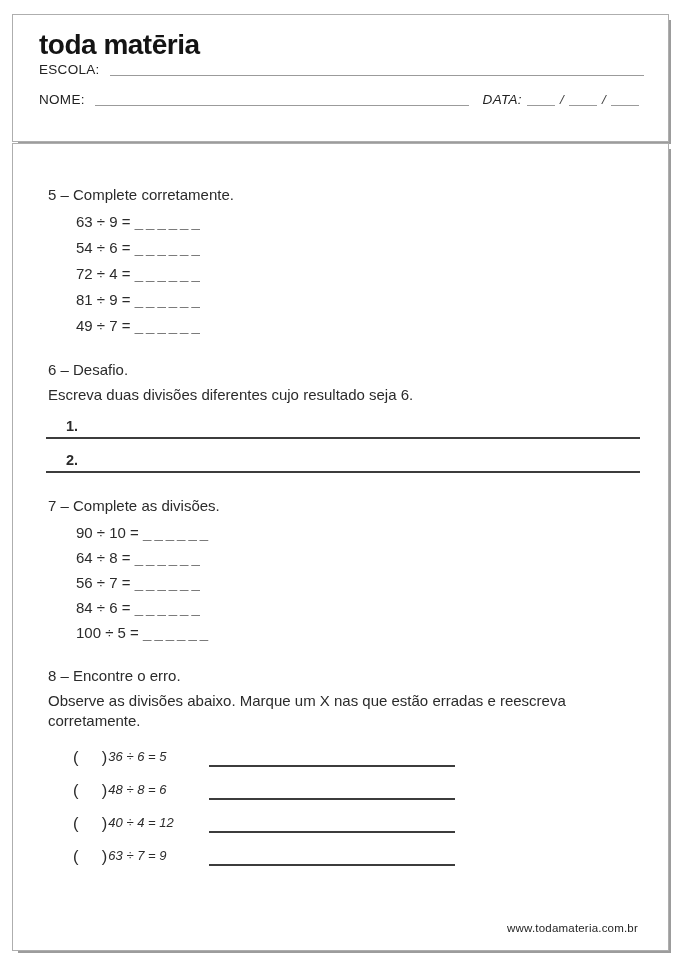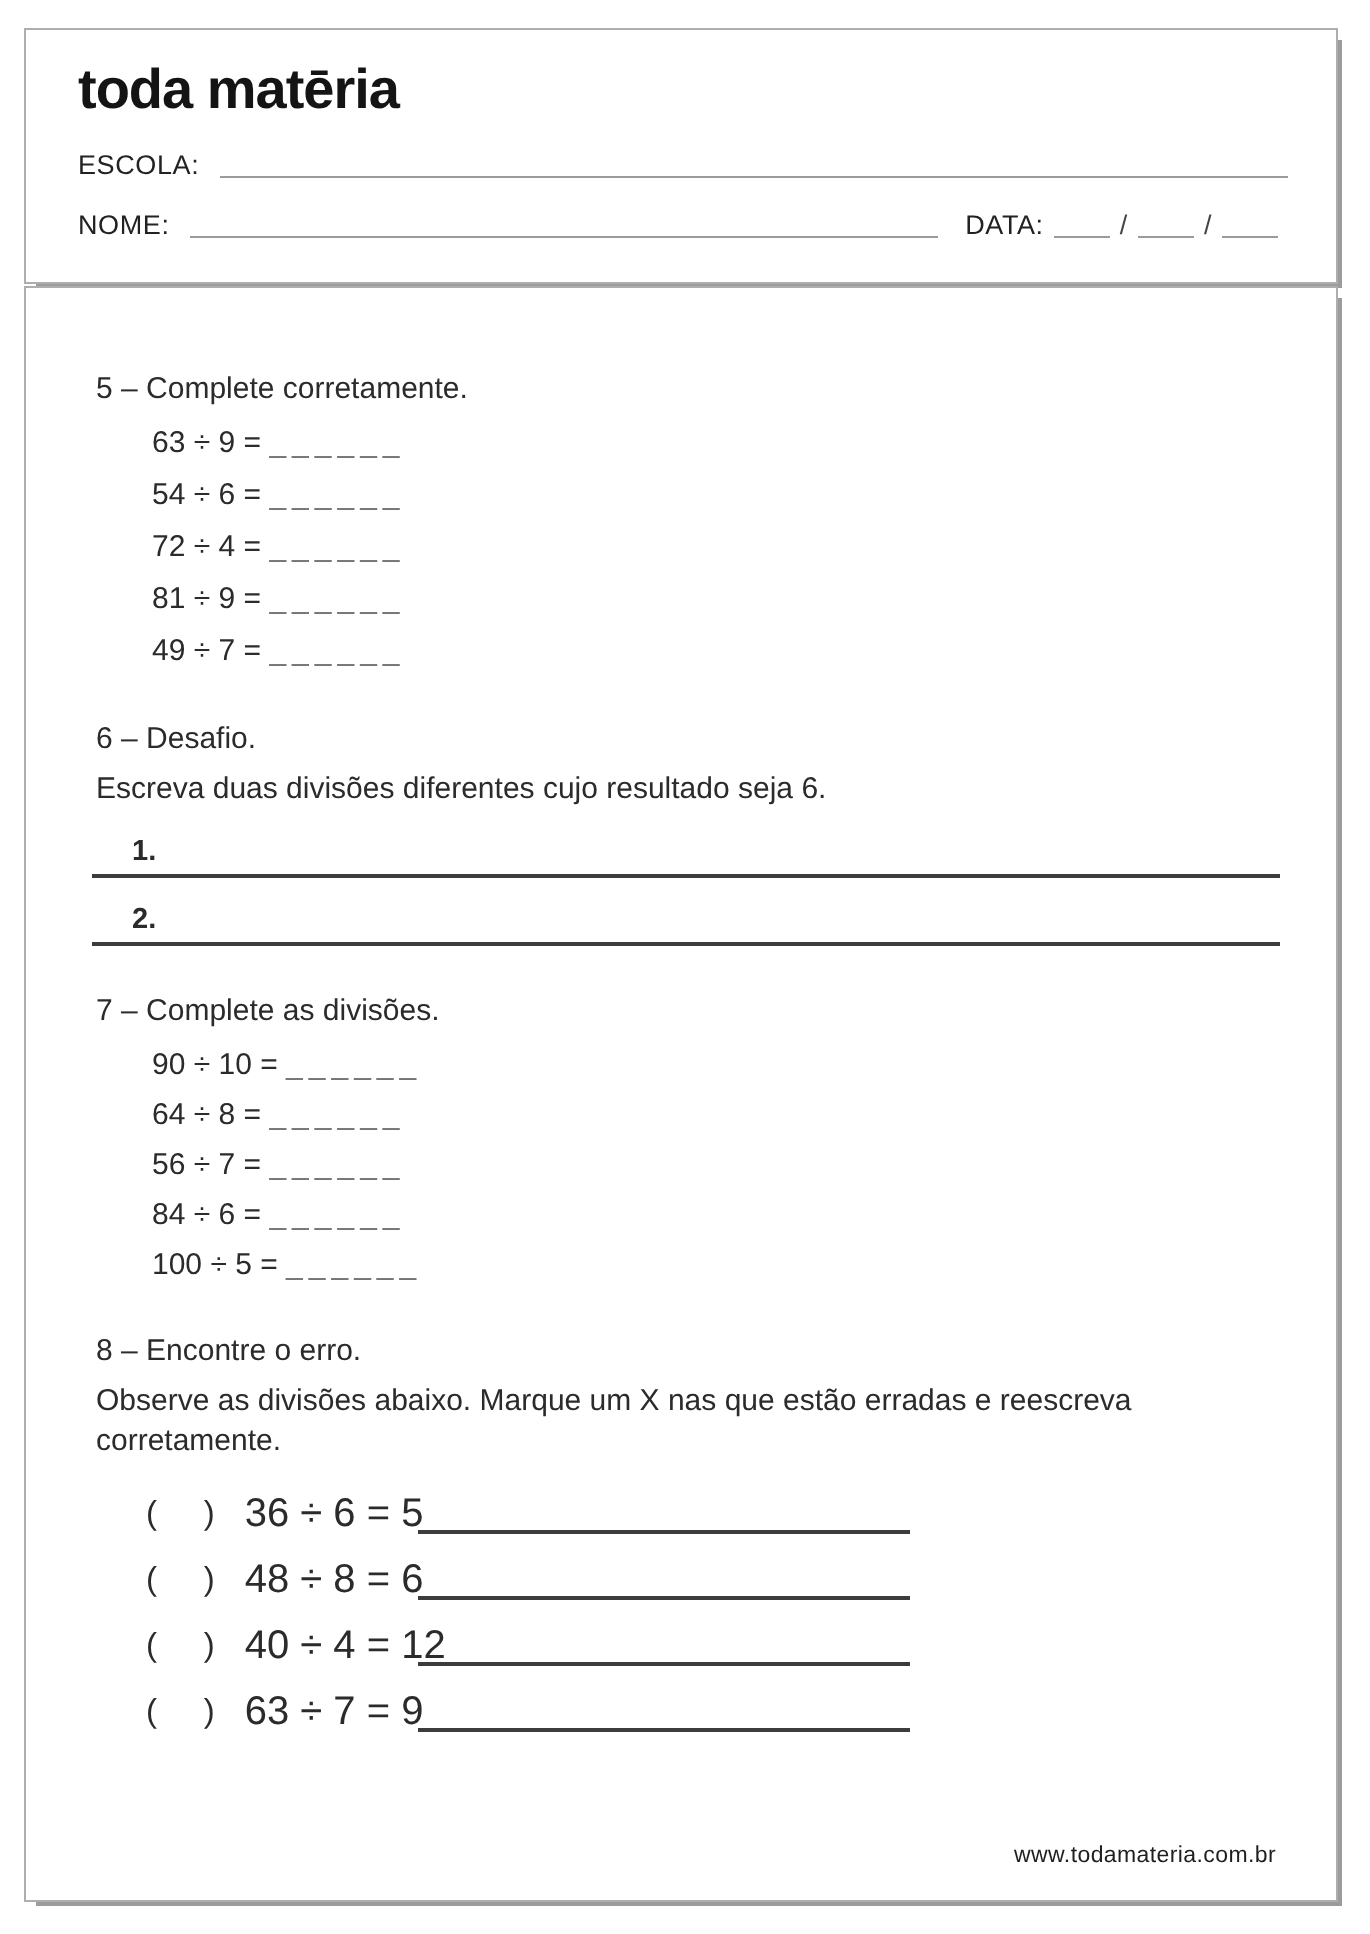--- a/index.html
+++ b/index.html
@@ -39,7 +39,7 @@
     letter-spacing: 0.3px;
     color: #222222;
   }
-  .field-row.school { margin-top: 14px; text-align: right; }
+  .field-row.school { margin-top: 1px; text-align: right; }
   .field-row.name   { margin-top: 13px; }
   .field-label { white-space: nowrap; line-height: 17px; }
   .write-line {

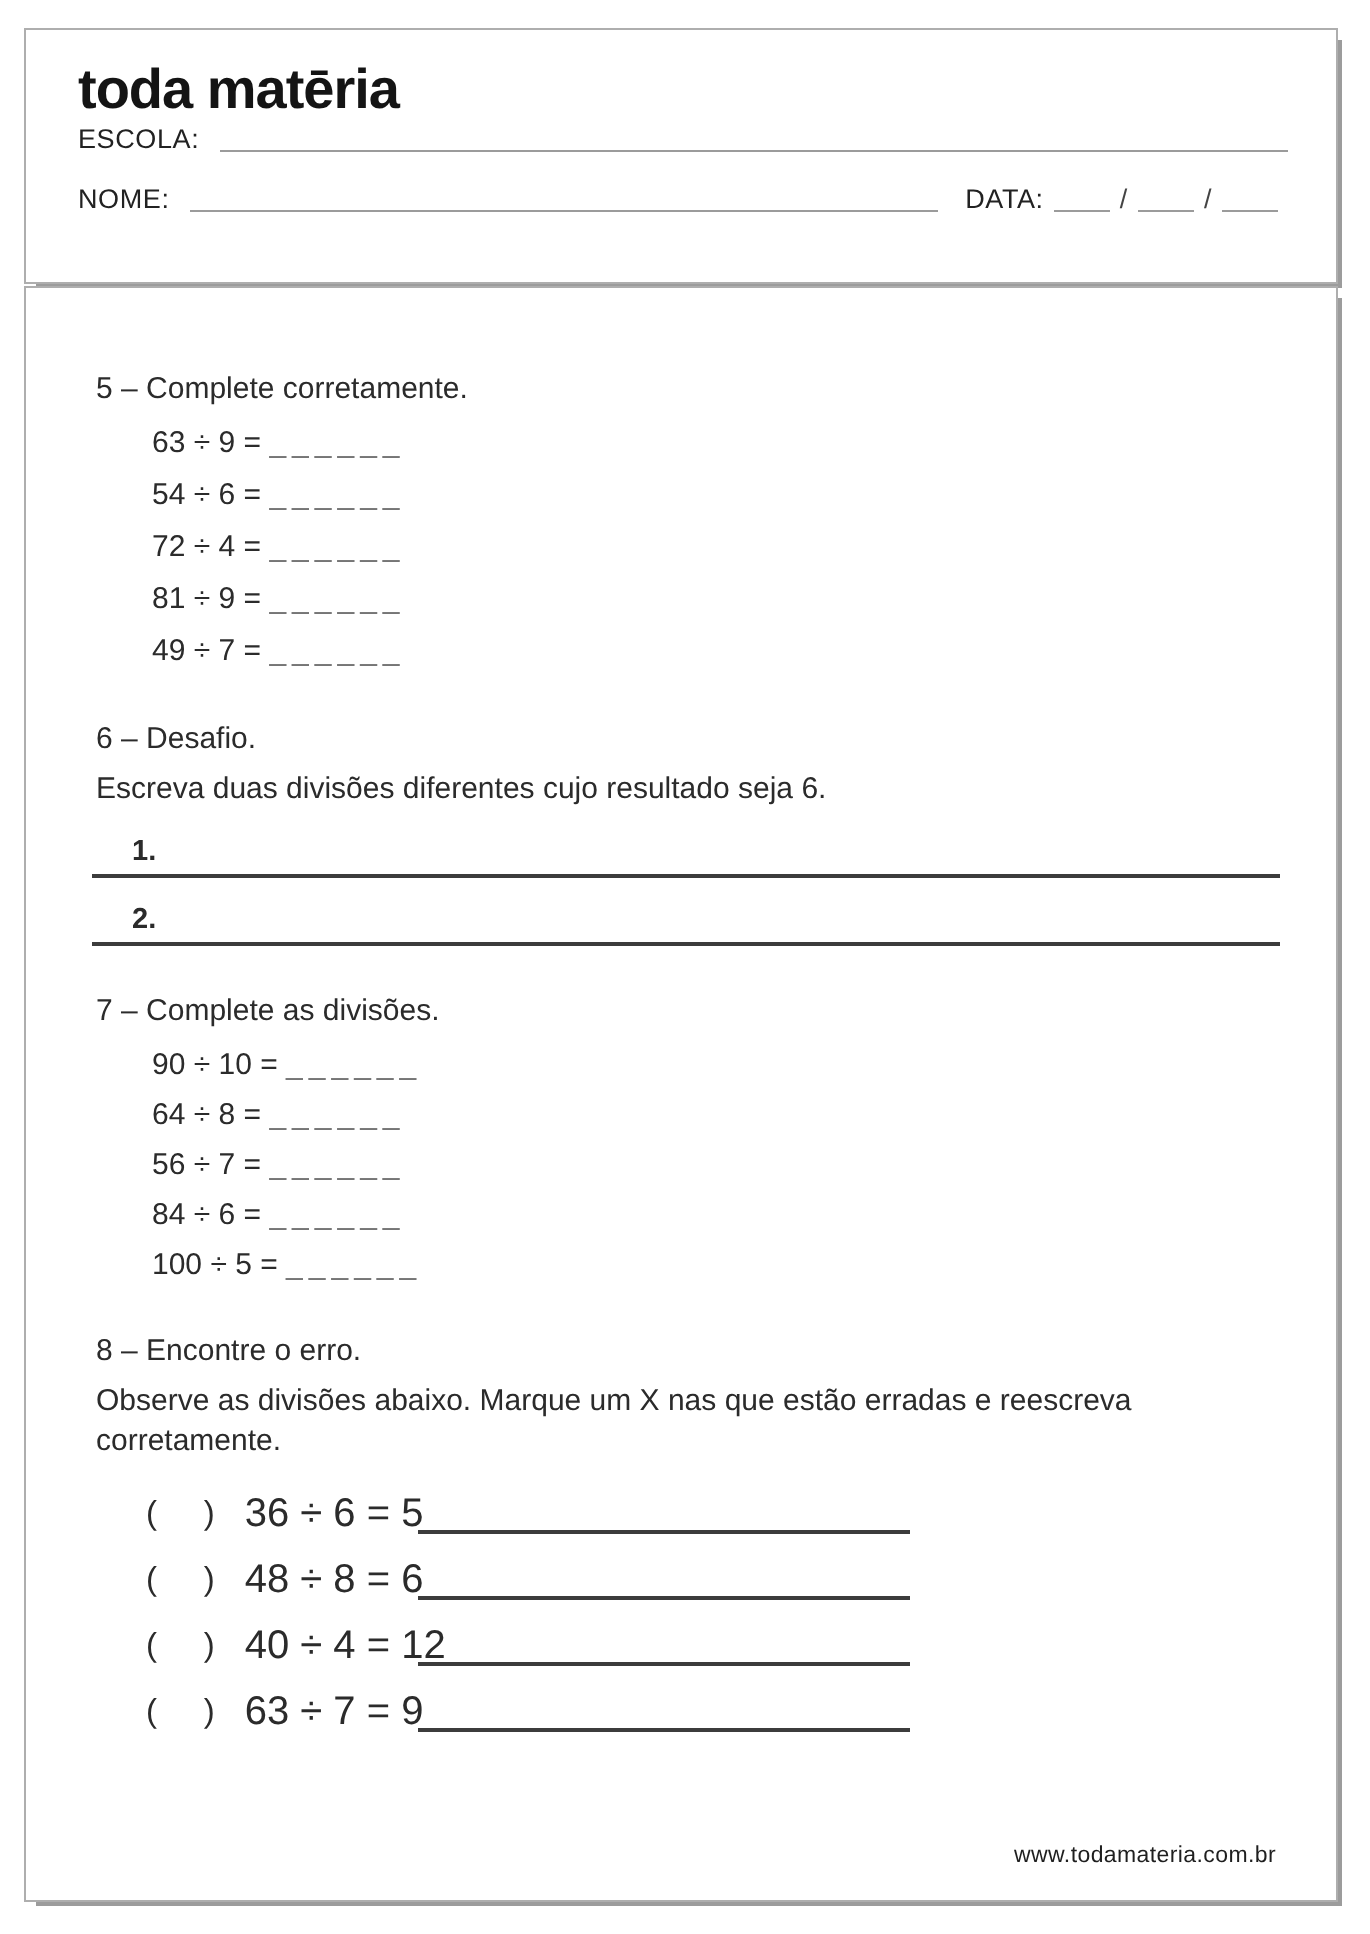--- a/index.html
+++ b/index.html
@@ -55,6 +55,7 @@
     align-items: flex-end;
     margin-left: 14px;
     white-space: nowrap;
+    font-style: italic;
   }
   .date-blank {
     width: 28px;

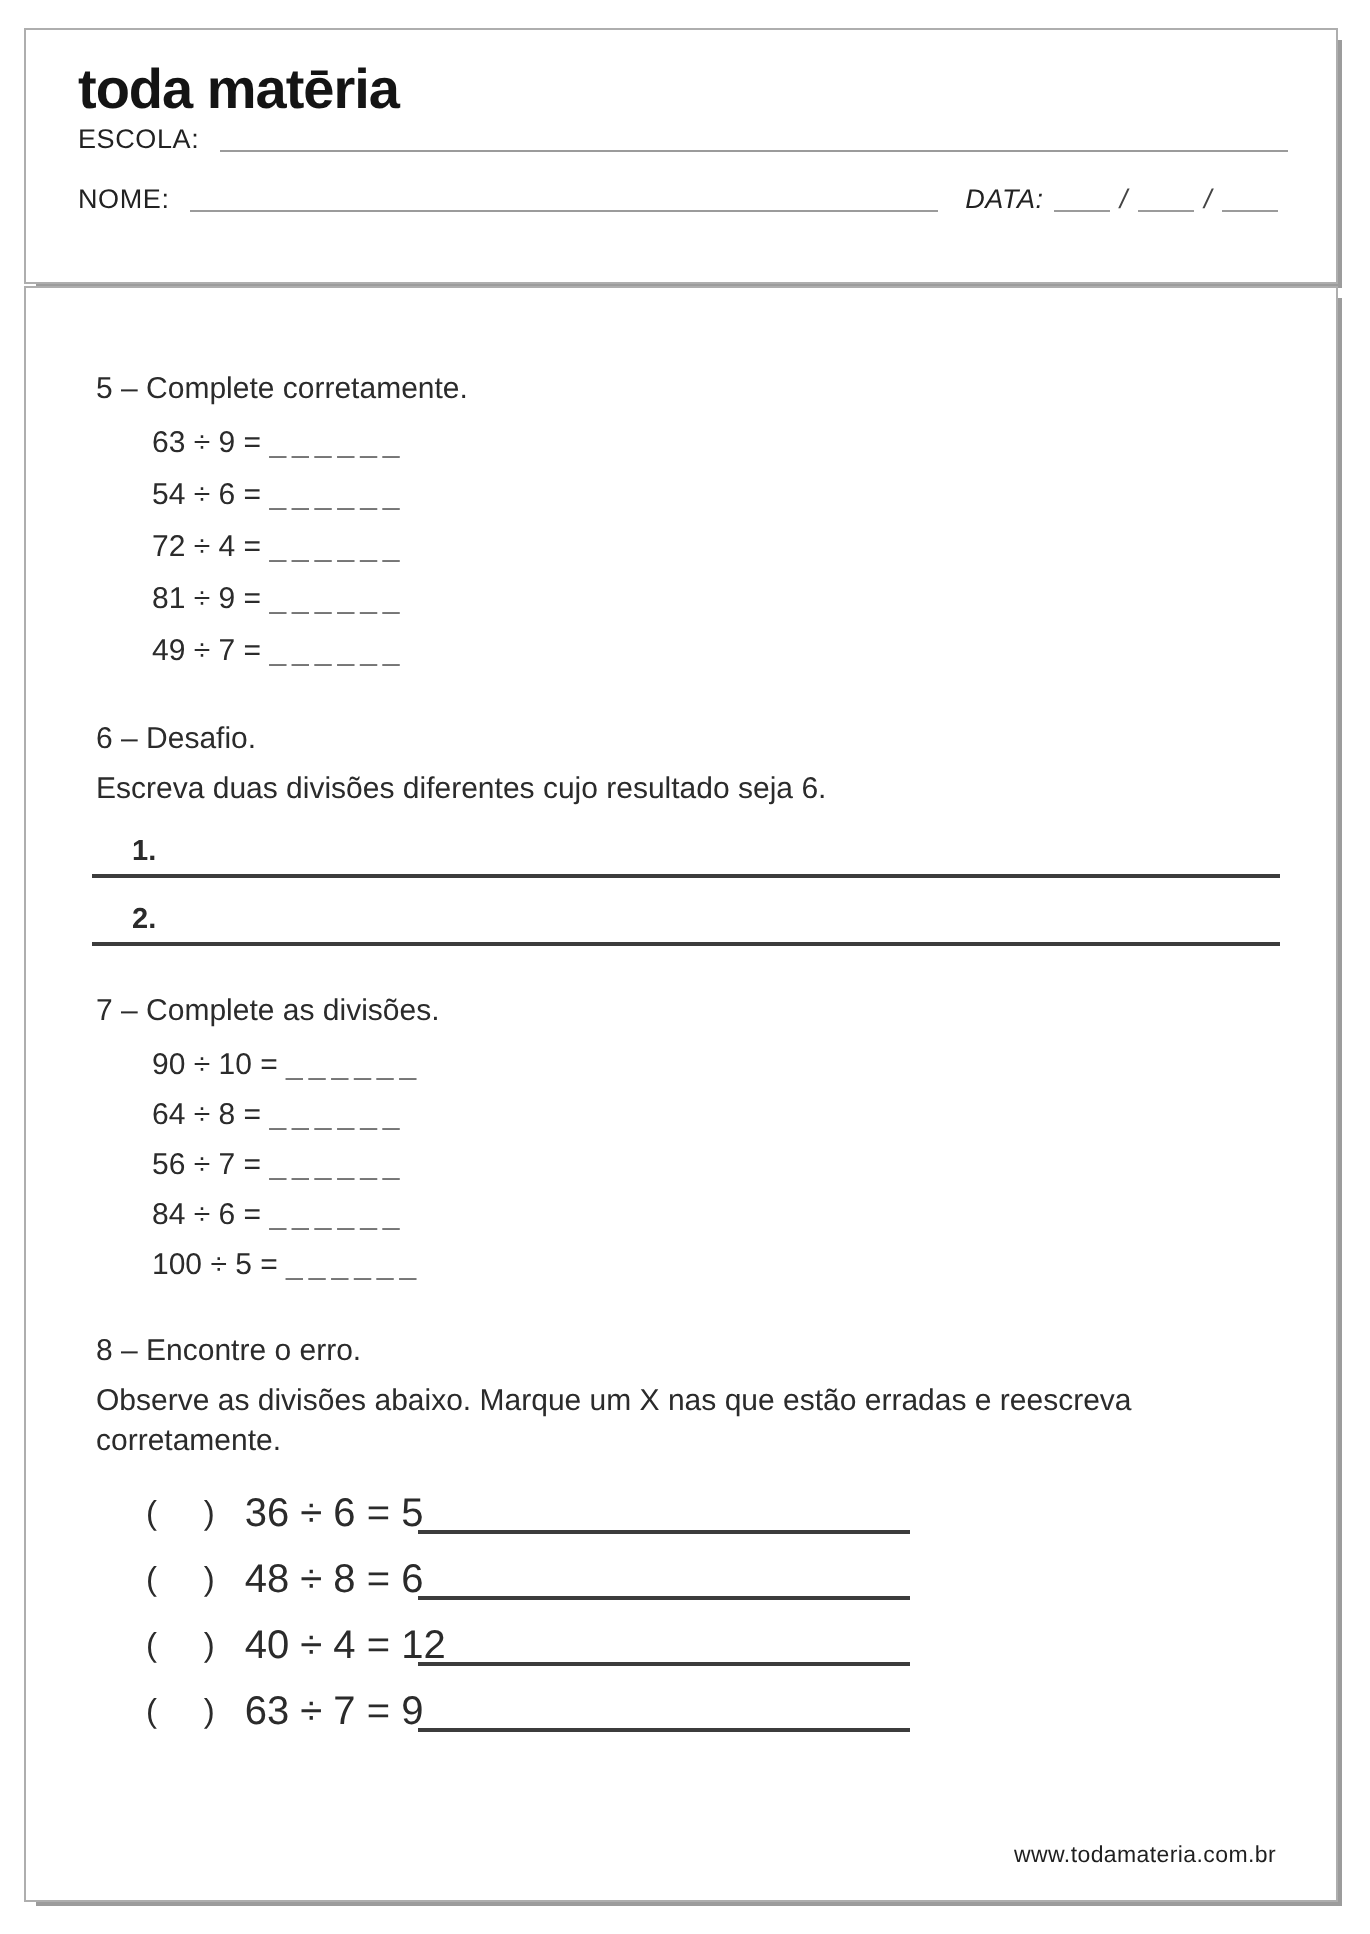--- a/index.html
+++ b/index.html
@@ -132,9 +132,10 @@
     letter-spacing: 1px;
   }
   .err-expr {
-    font-size: 20px;
+    font-size: 13px;
     line-height: 22px;
-    margin-left: 14px;
+    margin-left: 0;
+    font-style: italic;
   }
   .err-line {
     width: 246px;

